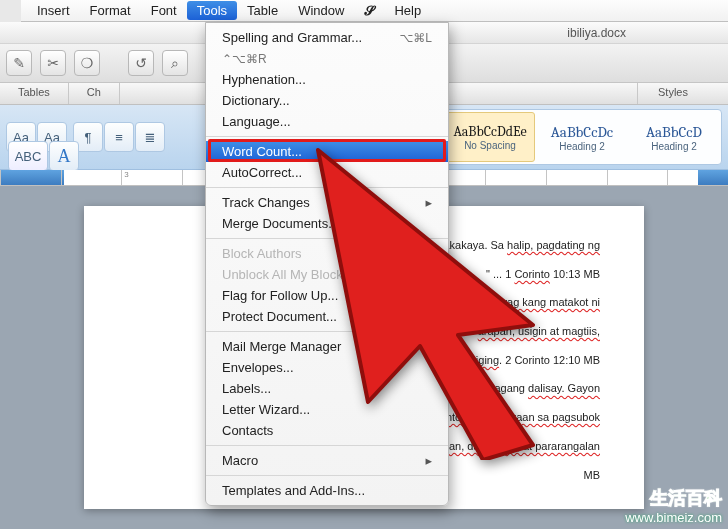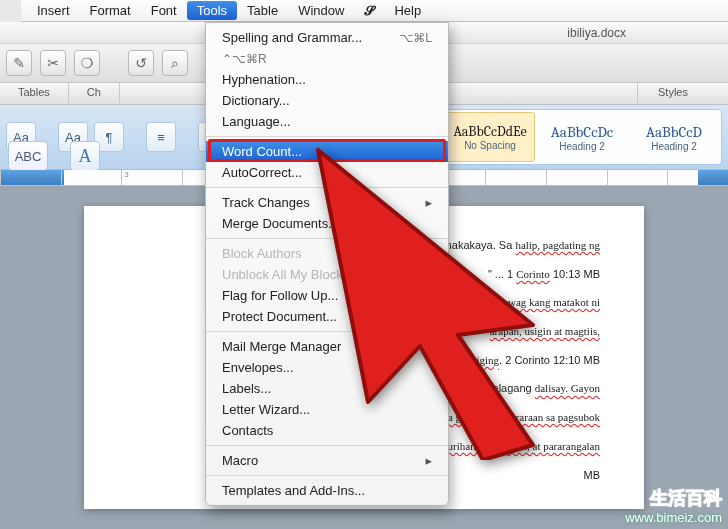--- a/index.html
+++ b/index.html
@@ -20,7 +20,7 @@
   .tabbar .lab-right { padding:3px 40px 3px 20px; border-left:1px solid #c8c8c8; text-align:center;}
 
   .fmtbar { position:absolute; top:105px; left:0; right:0; height:65px; background:linear-gradient(#d7e6f5,#b9d4ee); border-bottom:1px solid #9fbfe0; display:flex; align-items:center; padding:0 6px; gap:6px;}
-  .fmtgrp { display:flex; gap:22px;}
+  .fmtgrp { display:flex; gap:1px;}
   .fmtbtn { width:30px; height:30px; background:linear-gradient(#fdfefe,#e3edf7); border:1px solid #aec8e3; border-radius:4px; display:flex; align-items:center; justify-content:center; font-size:13px; color:#44607a;}
   .style-gallery { margin-left:auto; display:flex; gap:2px; background:#fdfeff; border:1px solid #aec8e3; border-radius:4px; padding:2px; height:56px;}
   .style-item { width:90px; display:flex; flex-direction:column; align-items:center; justify-content:center; font-size:10px; color:#4b647e; border-radius:3px; padding:2px;}

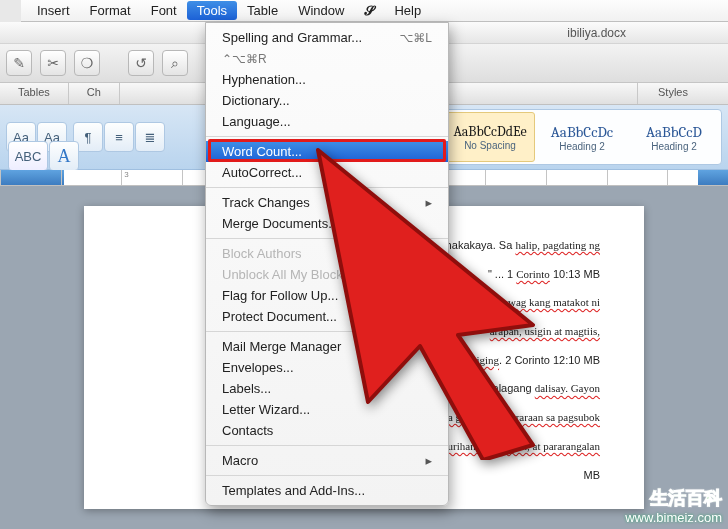--- a/index.html
+++ b/index.html
@@ -36,7 +36,7 @@
   .doc-area { position:absolute; top:186px; left:0; right:0; bottom:0; background:#9ba6b2; display:flex; justify-content:center; padding:20px 0;}
   .page { width:560px; background:#fff; box-shadow:0 2px 8px rgba(0,0,0,.3); padding:30px 44px; font-family: Georgia, 'Times New Roman', serif; font-size:11px; color:#222; line-height:1.7;}
   .page p { margin-bottom:10px; }
-  .page .wavy { text-decoration: underline wavy #d22; text-underline-offset:2px;font-family:Liberation Serif, serif;}
+  .page .wavy { text-decoration: underline wavy #d22; text-underline-offset:2px;}
 
   
   .menu { position:absolute; top:22px; left:205px; width:244px; background:linear-gradient(#fcfcfc,#f3f3f3); border:1px solid #b8b8b8; border-radius:0 0 6px 6px; box-shadow:2px 6px 14px rgba(0,0,0,.35); font-size:13px; color:#222; padding:4px 0; z-index:50;}

